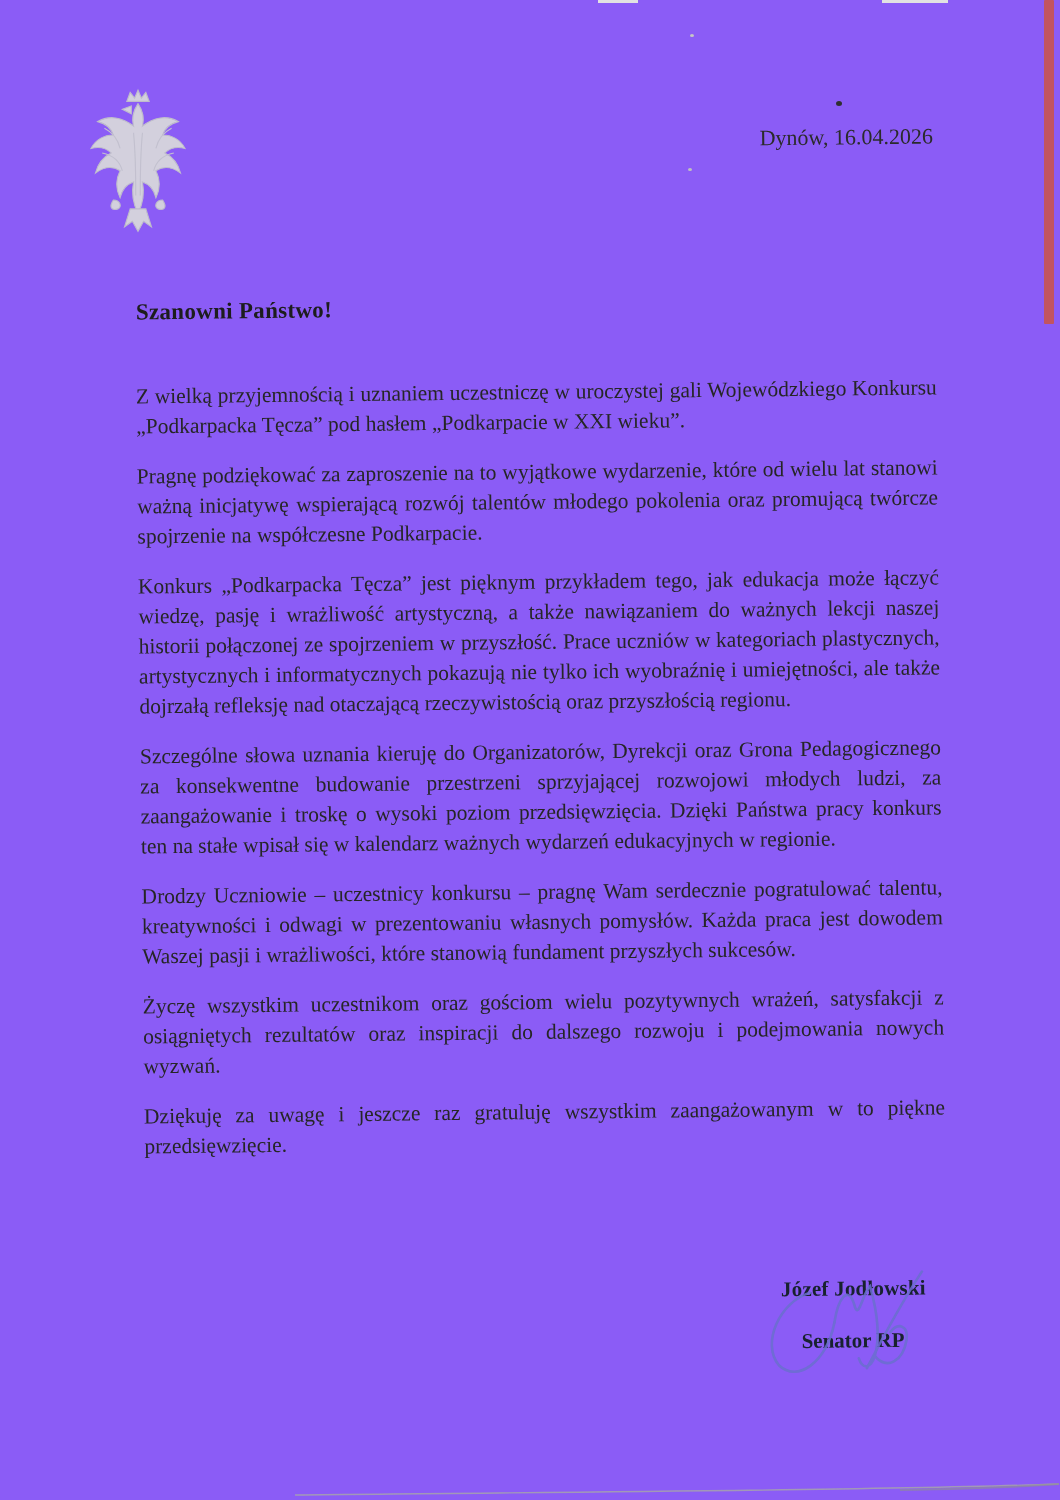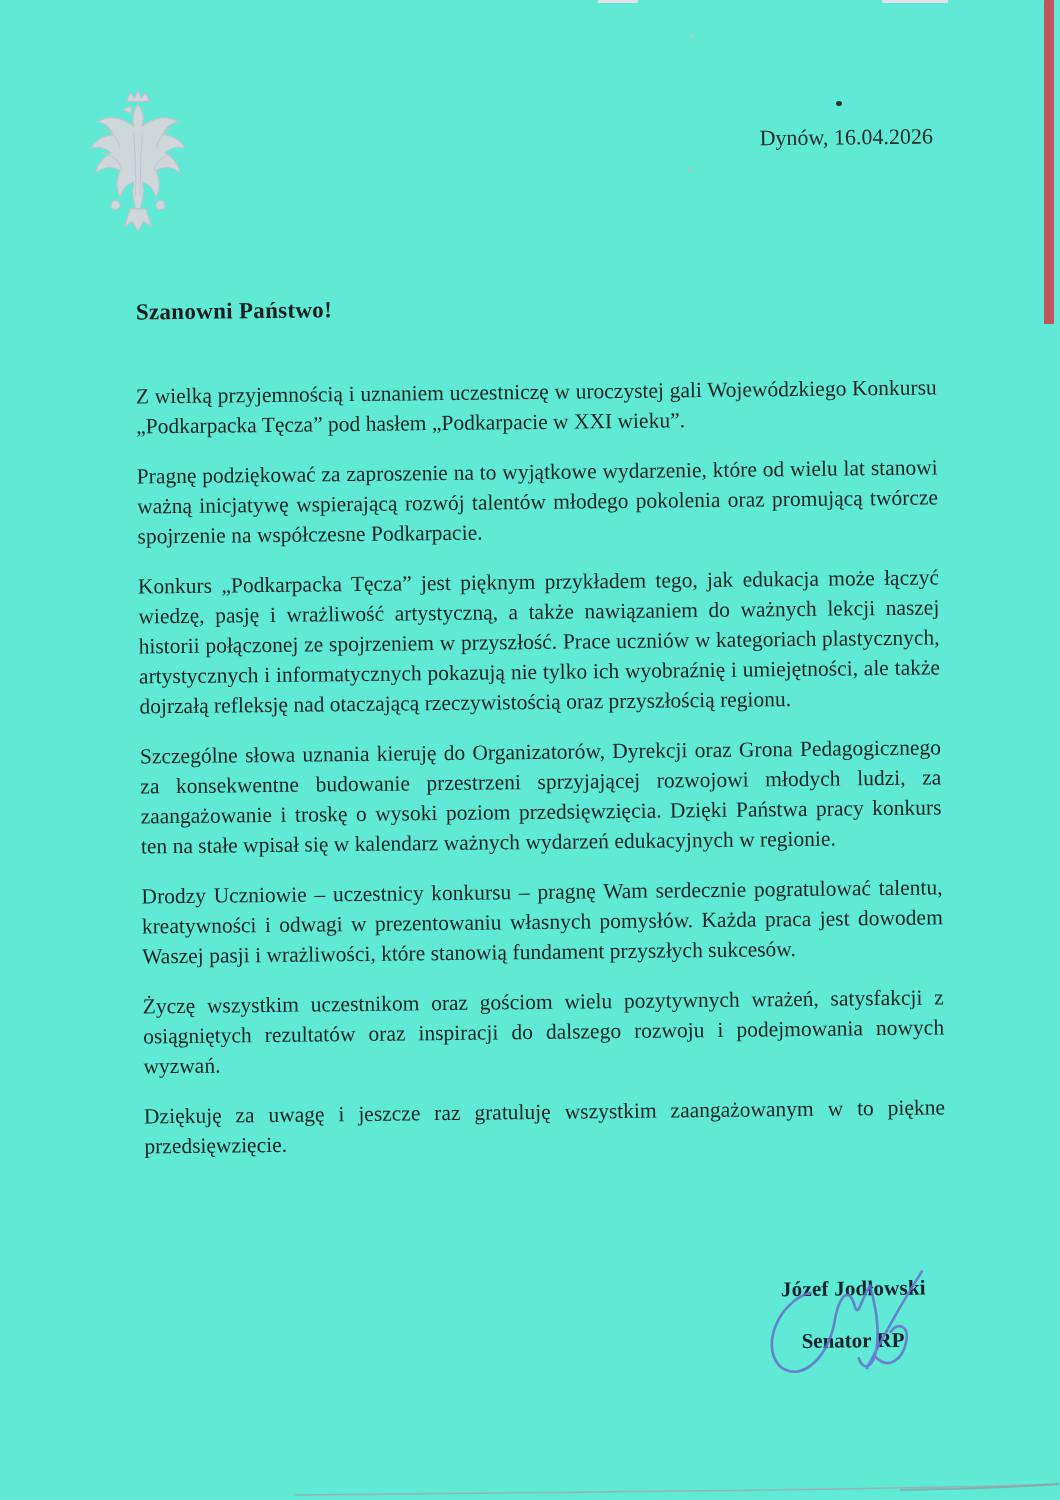--- a/index.html
+++ b/index.html
@@ -10,7 +10,7 @@
     overflow: hidden;
     font-family: "Liberation Serif", serif;
   }
-  .sheet { position: absolute; inset: 0; background: #5eead4; }
+  .sheet { position: absolute; inset: 0; background: #8b5cf6; }
 
   .accent-bar {
     position: absolute; top: 0; right: 6px;

